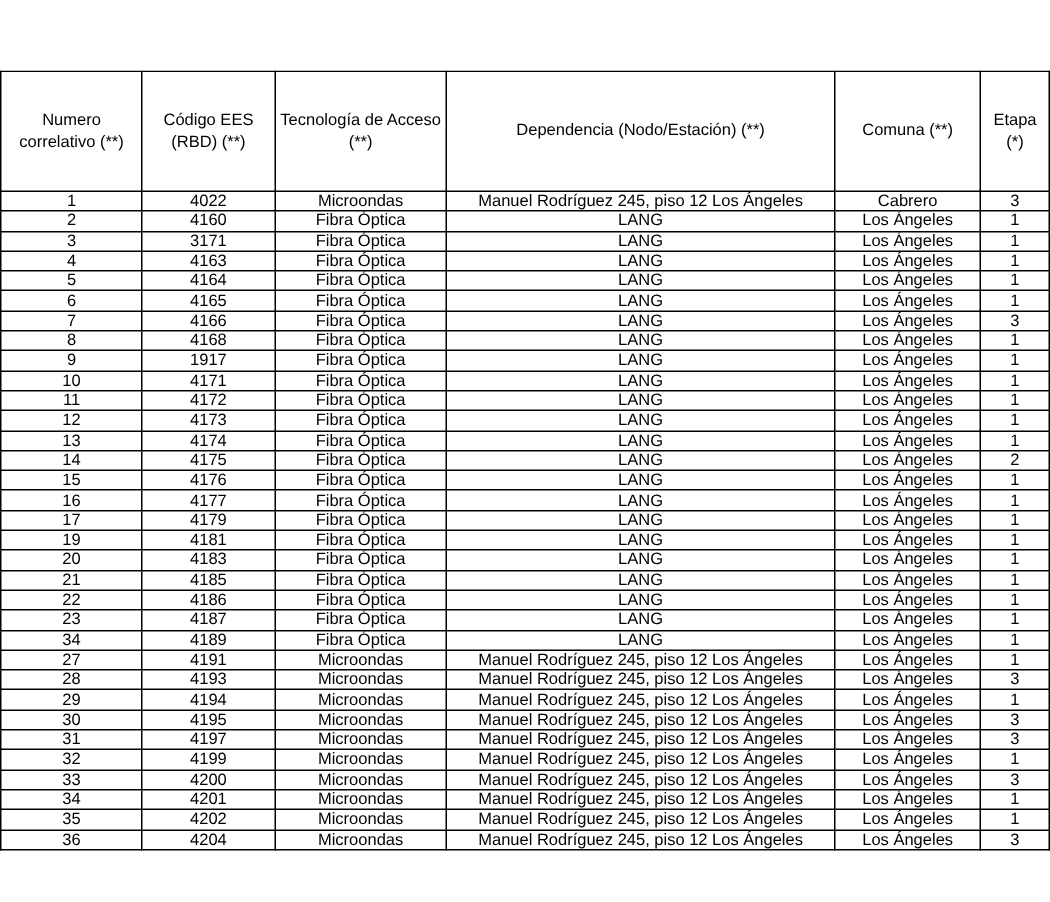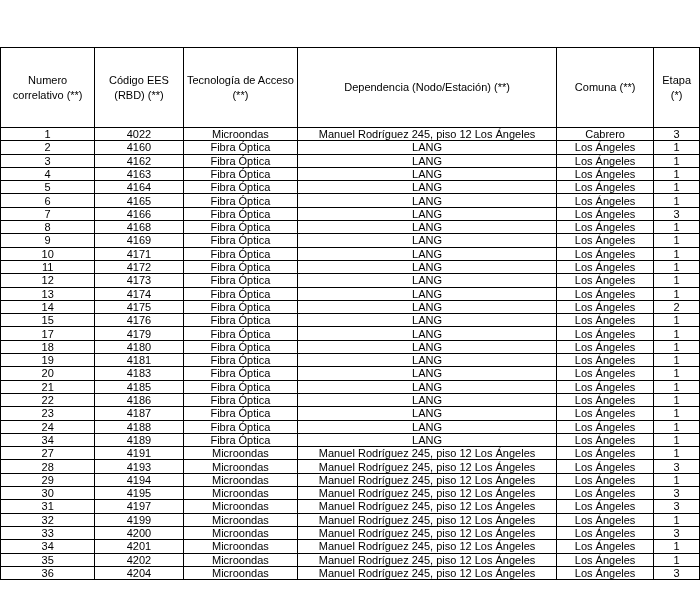--- a/index.html
+++ b/index.html
@@ -86,7 +86,7 @@
         </tr>
         <tr>
           <td class="col0">3</td>
-          <td class="col1">4162</td>
+          <td class="col1">3171</td>
           <td class="col2">Fibra Óptica</td>
           <td class="col3">LANG</td>
           <td class="col4">Los Ángeles</td>

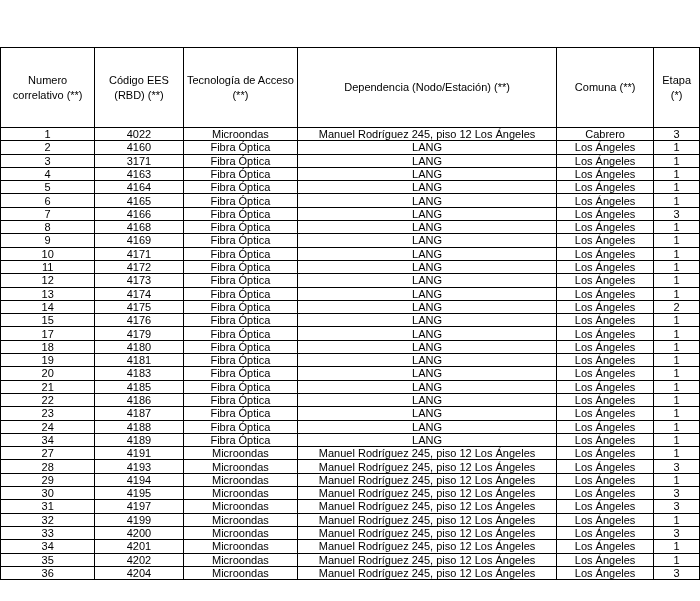--- a/index.html
+++ b/index.html
@@ -134,7 +134,7 @@
         </tr>
         <tr>
           <td class="col0">9</td>
-          <td class="col1">4169</td>
+          <td class="col1">1917</td>
           <td class="col2">Fibra Óptica</td>
           <td class="col3">LANG</td>
           <td class="col4">Los Ángeles</td>

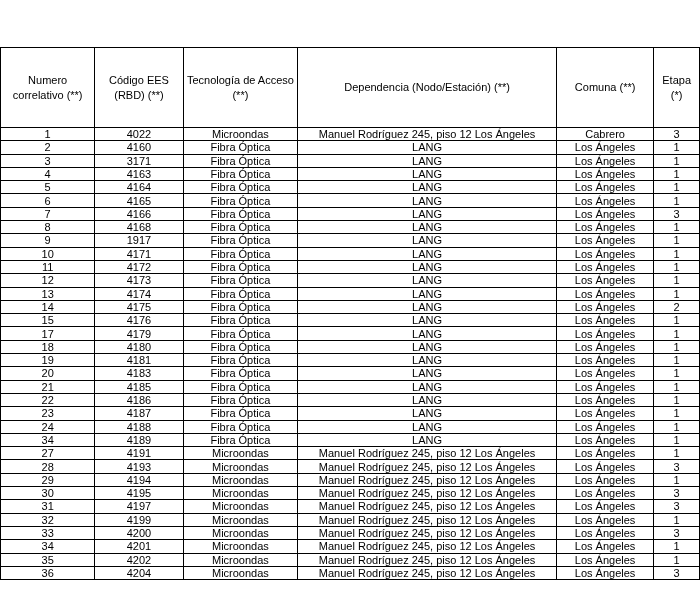--- a/index.html
+++ b/index.html
@@ -189,6 +189,14 @@
           <td class="col5">1</td>
         </tr>
         <tr>
+          <td class="col0">16</td>
+          <td class="col1">4177</td>
+          <td class="col2">Fibra Óptica</td>
+          <td class="col3">LANG</td>
+          <td class="col4">Los Ángeles</td>
+          <td class="col5">1</td>
+        </tr>
+        <tr>
           <td class="col0">17</td>
           <td class="col1">4179</td>
           <td class="col2">Fibra Óptica</td>

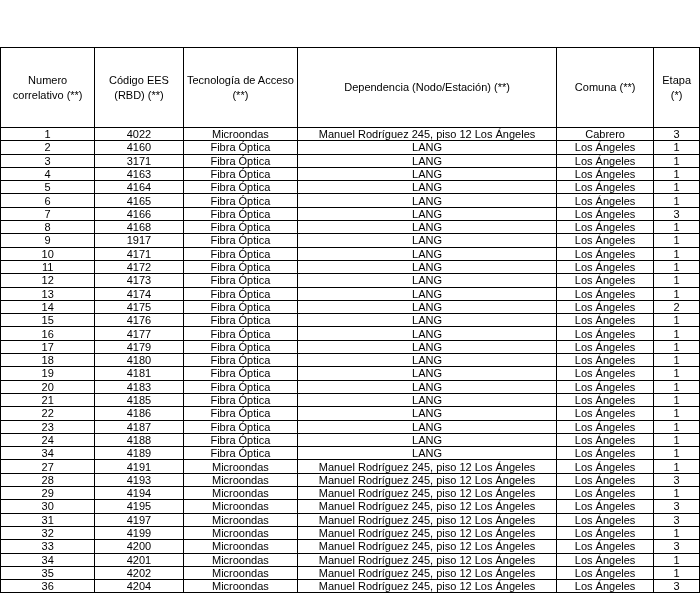--- a/index.html
+++ b/index.html
@@ -205,14 +205,6 @@
           <td class="col5">1</td>
         </tr>
         <tr>
-          <td class="col0">18</td>
-          <td class="col1">4180</td>
-          <td class="col2">Fibra Óptica</td>
-          <td class="col3">LANG</td>
-          <td class="col4">Los Ángeles</td>
-          <td class="col5">1</td>
-        </tr>
-        <tr>
           <td class="col0">19</td>
           <td class="col1">4181</td>
           <td class="col2">Fibra Óptica</td>

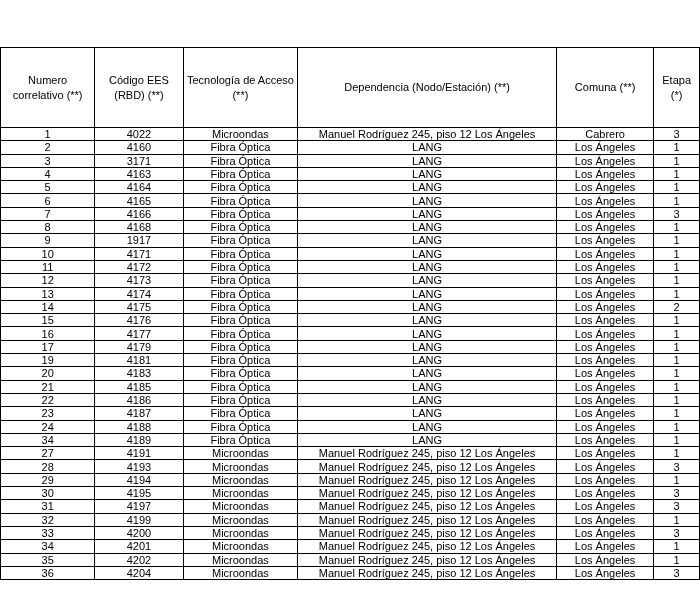--- a/index.html
+++ b/index.html
@@ -245,14 +245,6 @@
           <td class="col5">1</td>
         </tr>
         <tr>
-          <td class="col0">24</td>
-          <td class="col1">4188</td>
-          <td class="col2">Fibra Óptica</td>
-          <td class="col3">LANG</td>
-          <td class="col4">Los Ángeles</td>
-          <td class="col5">1</td>
-        </tr>
-        <tr>
           <td class="col0">34</td>
           <td class="col1">4189</td>
           <td class="col2">Fibra Óptica</td>

